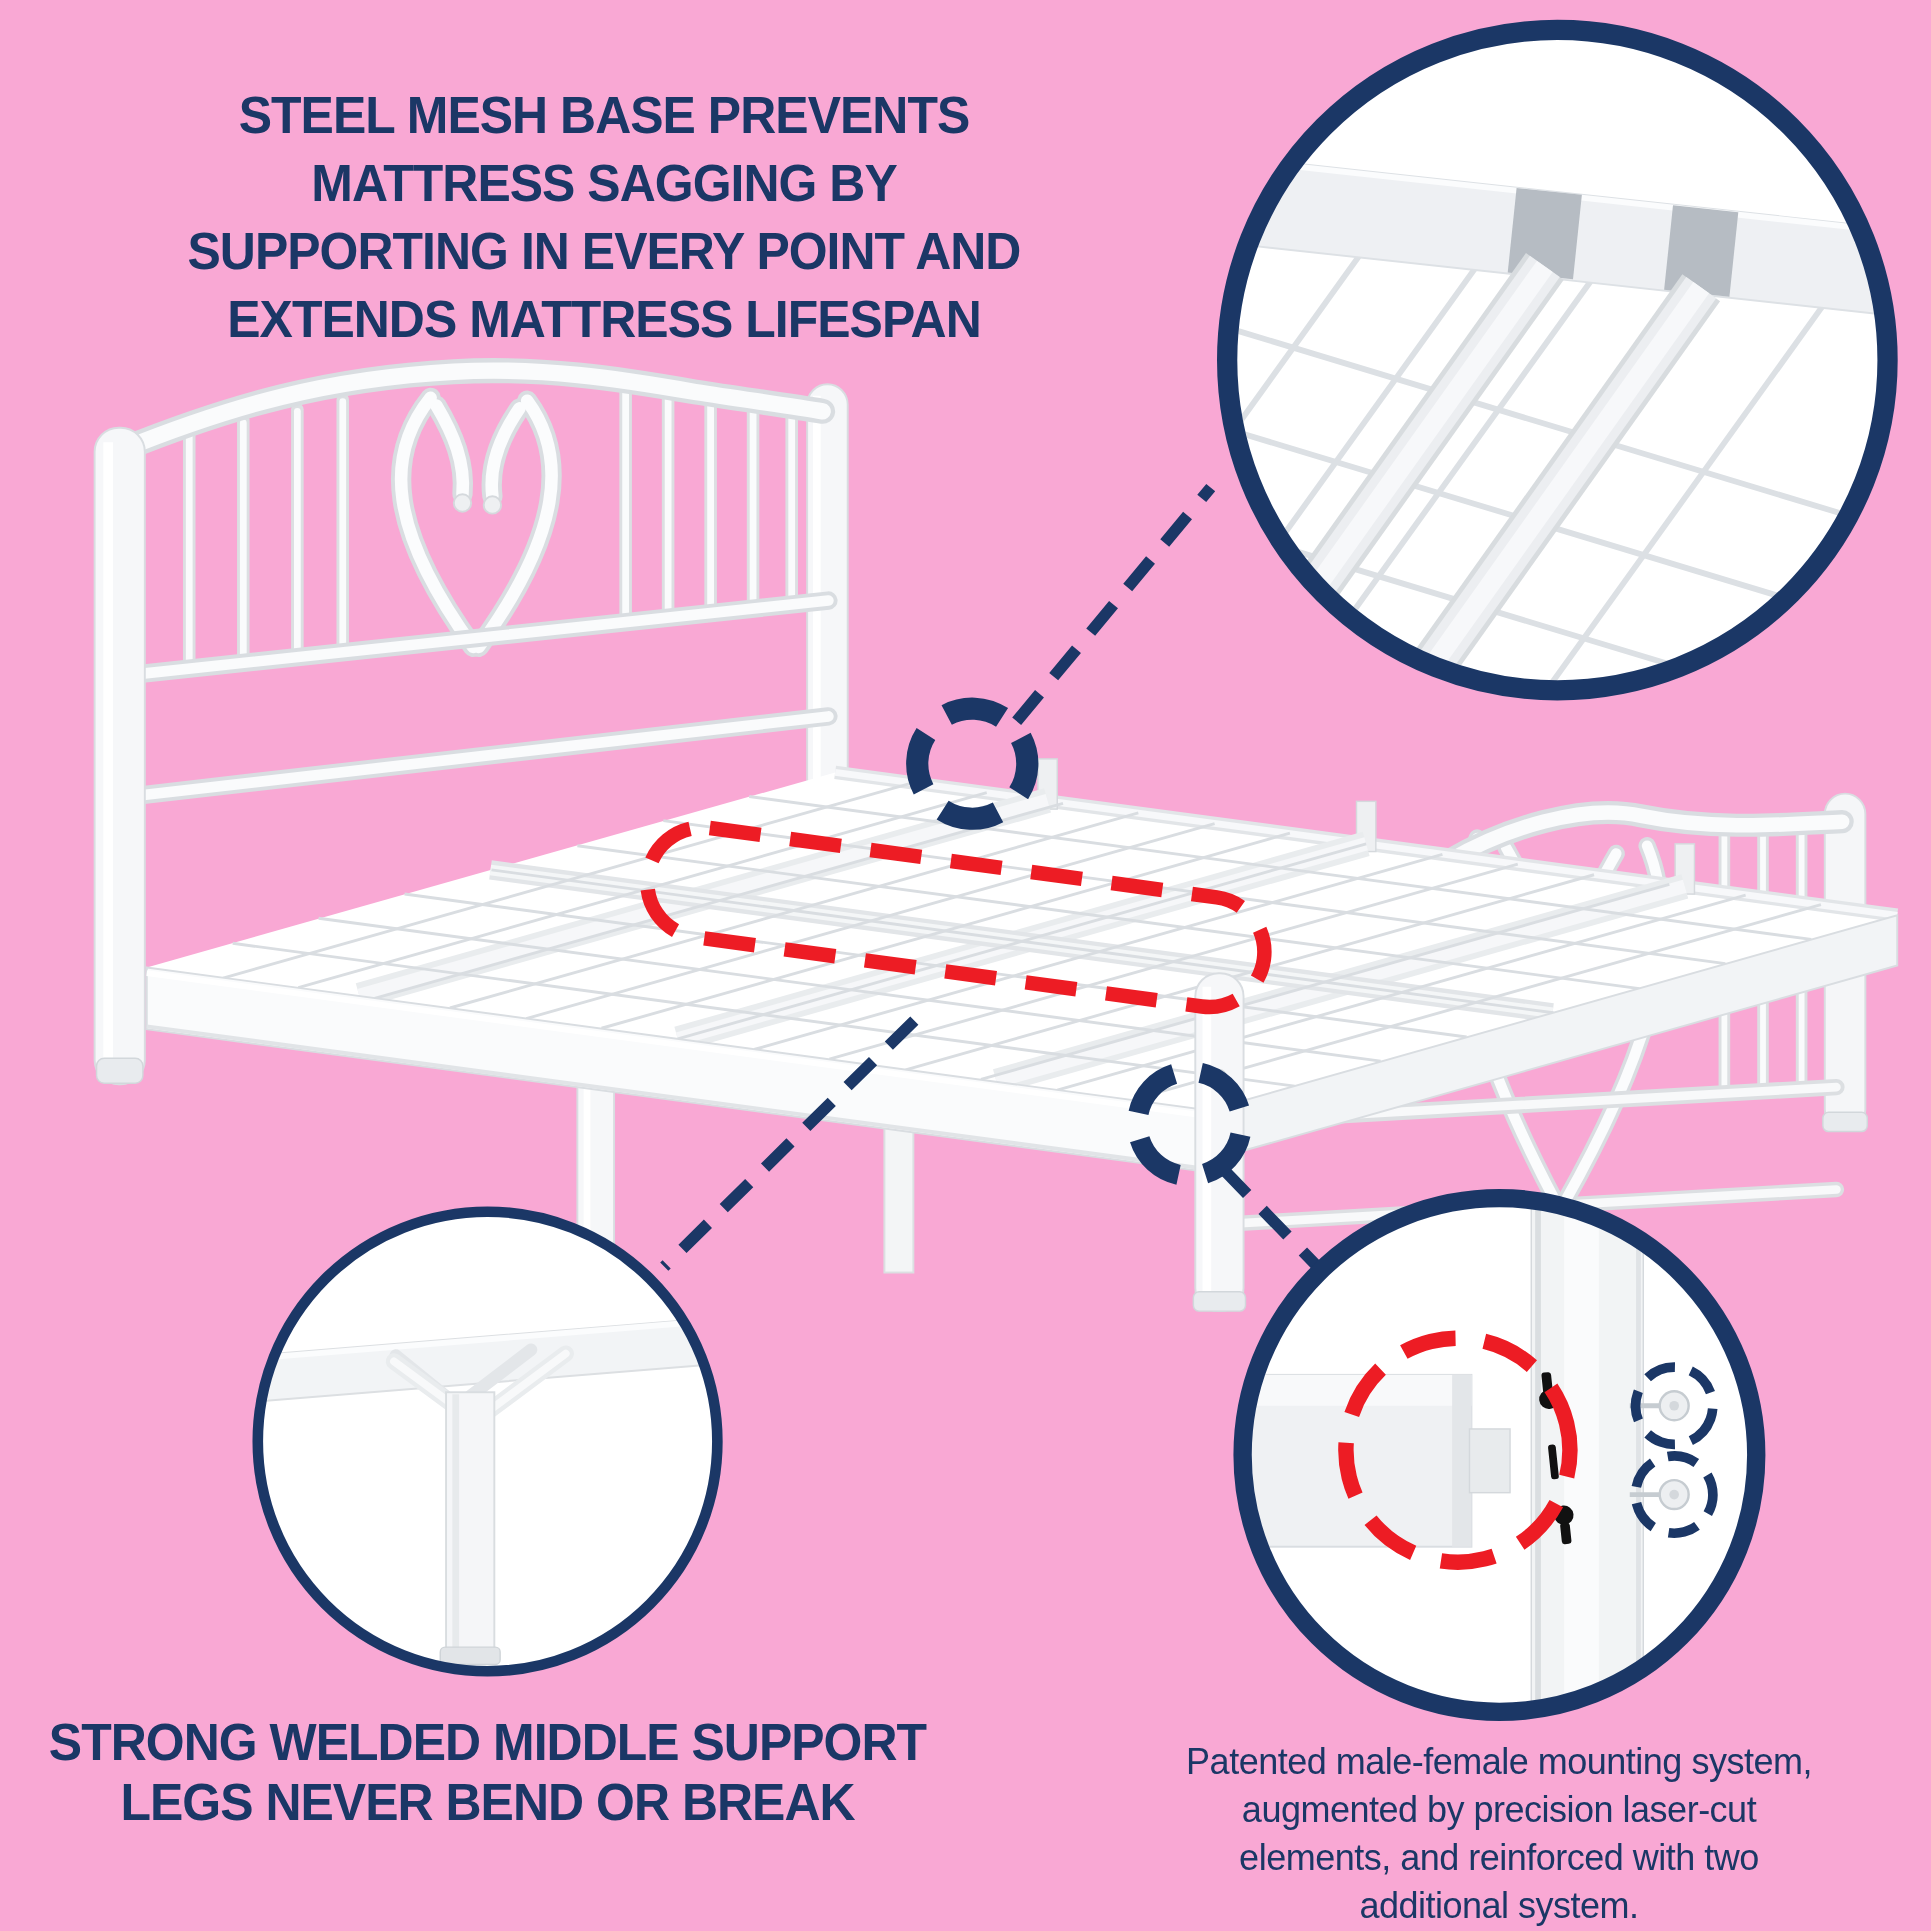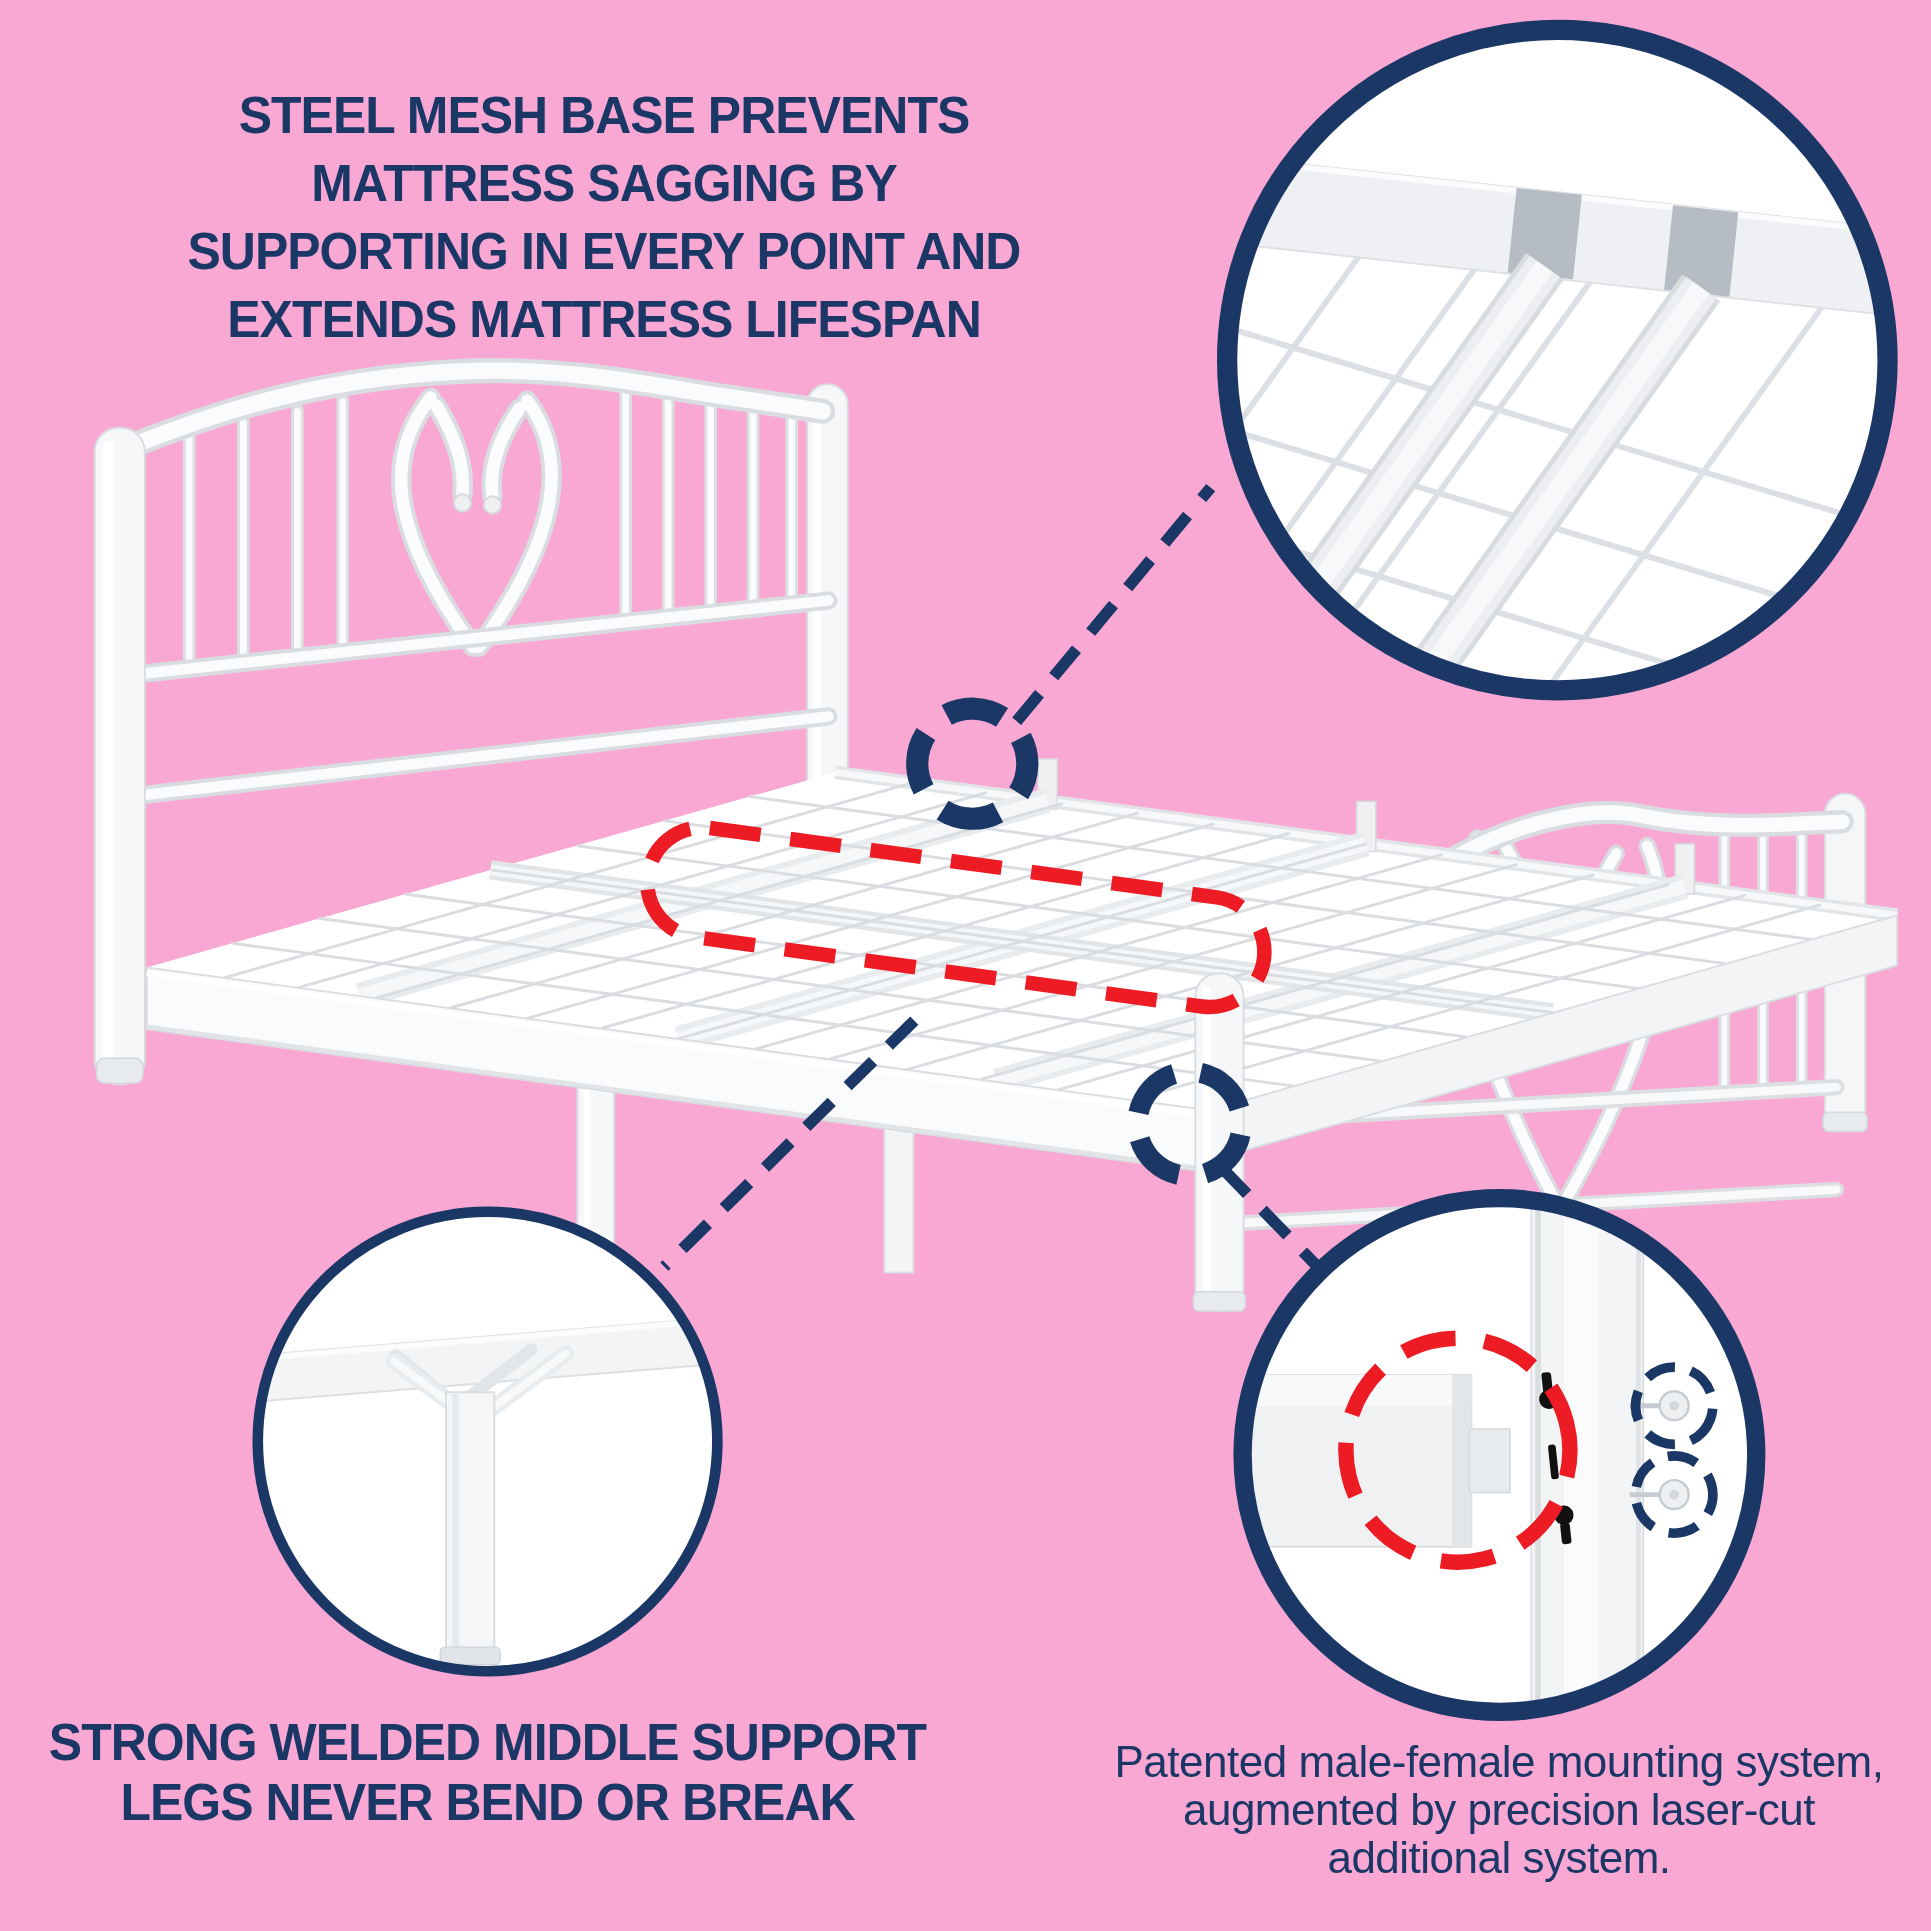--- a/index.html
+++ b/index.html
@@ -10,7 +10,7 @@
   .note-caps{font-weight:700;font-size:52px;line-height:68px;letter-spacing:-1px;transform:scaleX(.96);transform-origin:50% 0;}
   .note-top{left:97px;top:81px;width:1014px;}
   .note-bl{left:0px;top:1712px;width:975px;font-size:52px;line-height:60px;}
-  .note-br{left:1067px;top:1738px;width:864px;font-weight:400;font-size:44px;line-height:48px;letter-spacing:-0.5px;}
+  .note-br{left:1067px;top:1738px;width:864px;font-weight:400;font-size:36px;line-height:48px;letter-spacing:-0.5px;}
   .note div{white-space:nowrap;}
 </style>
 </head>

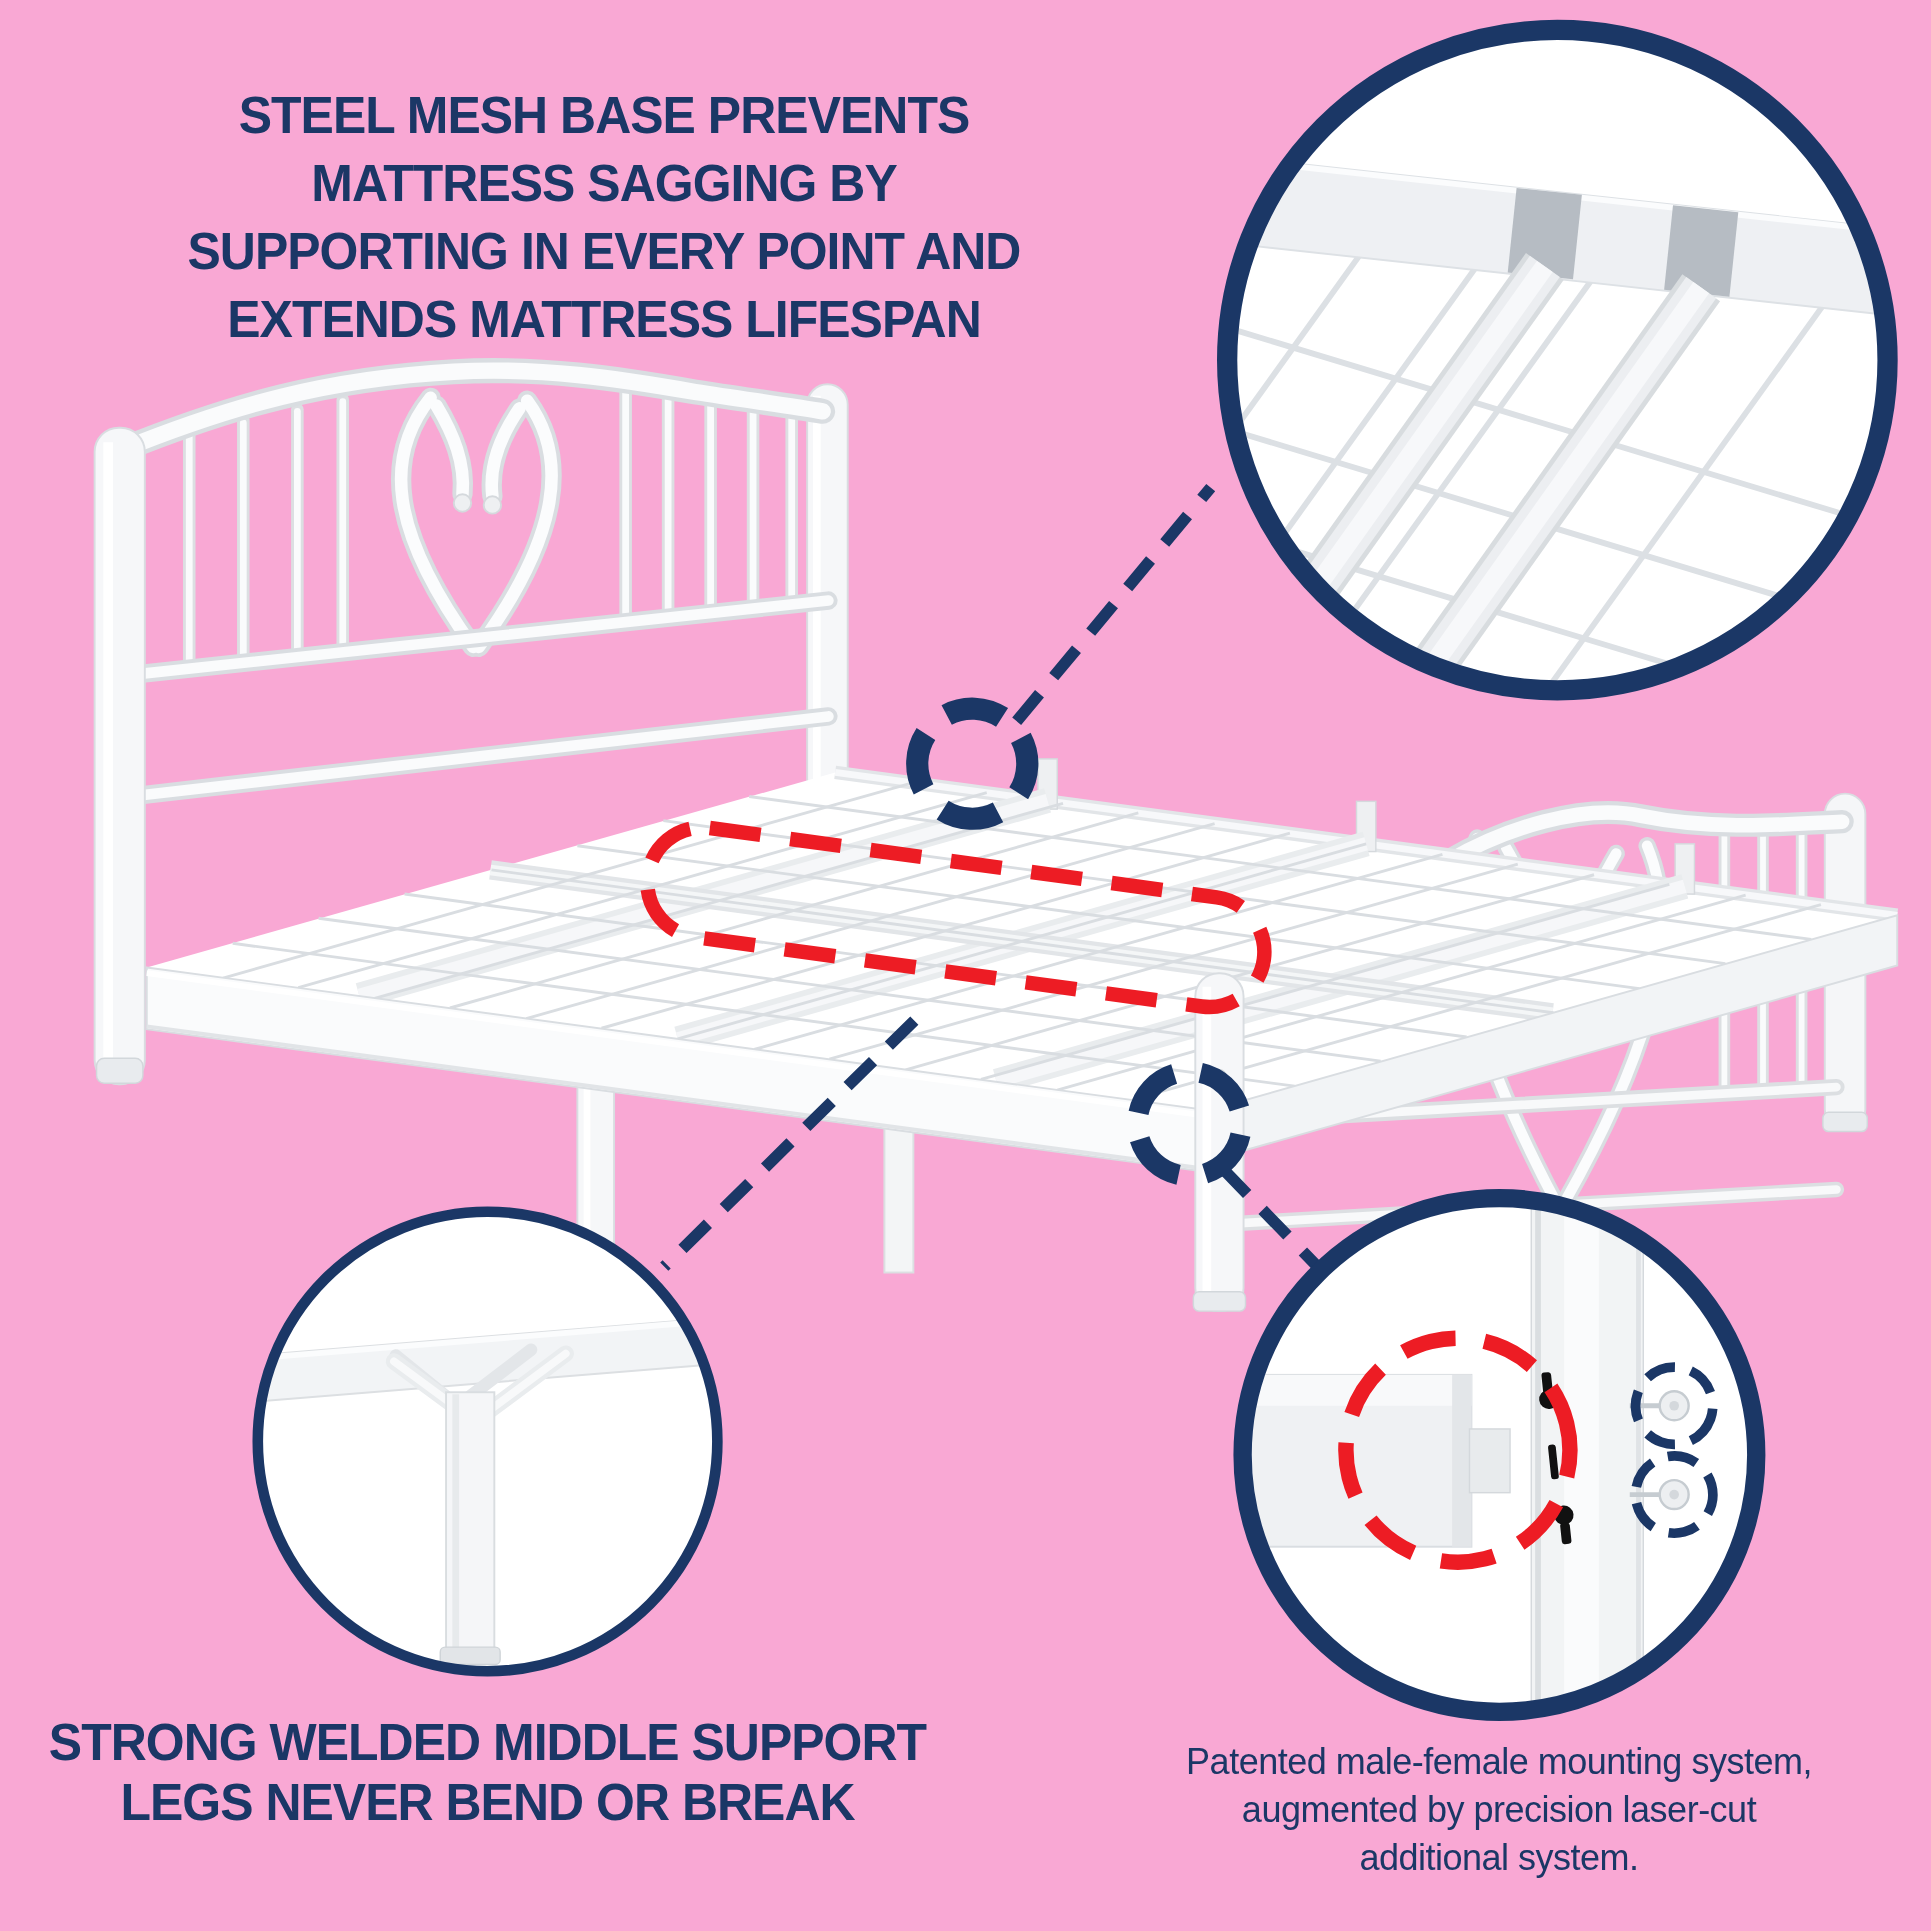--- a/index.html
+++ b/index.html
@@ -352,6 +352,7 @@
   <div class="note note-br">
     <div>Patented male-female mounting system,</div>
     <div>augmented by precision laser-cut</div>
+    <div>elements, and reinforced with two</div>
     <div>additional system.</div>
   </div>
 

